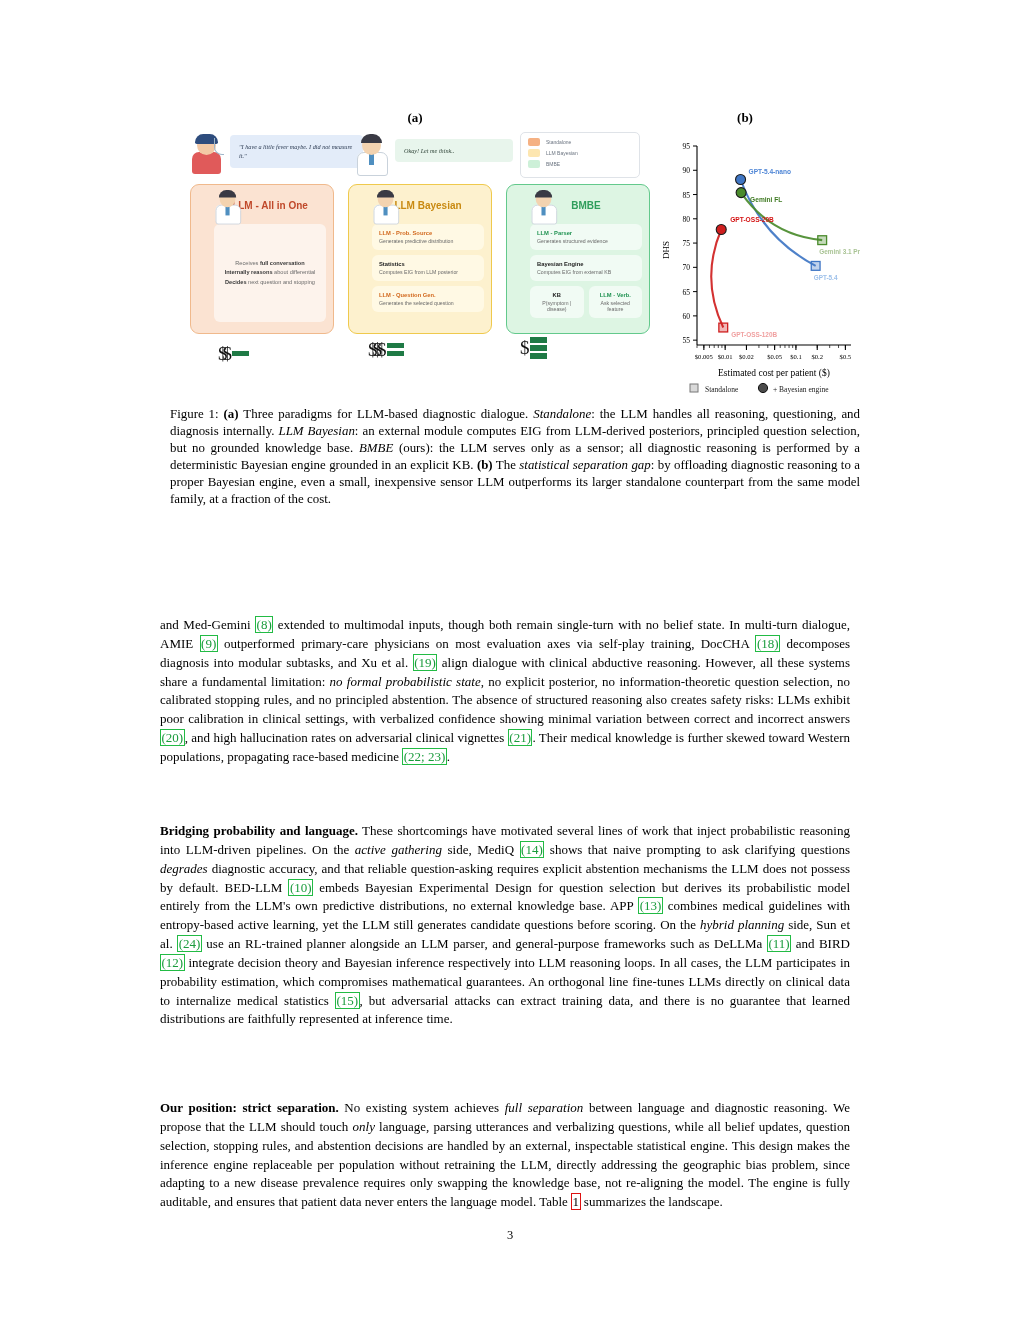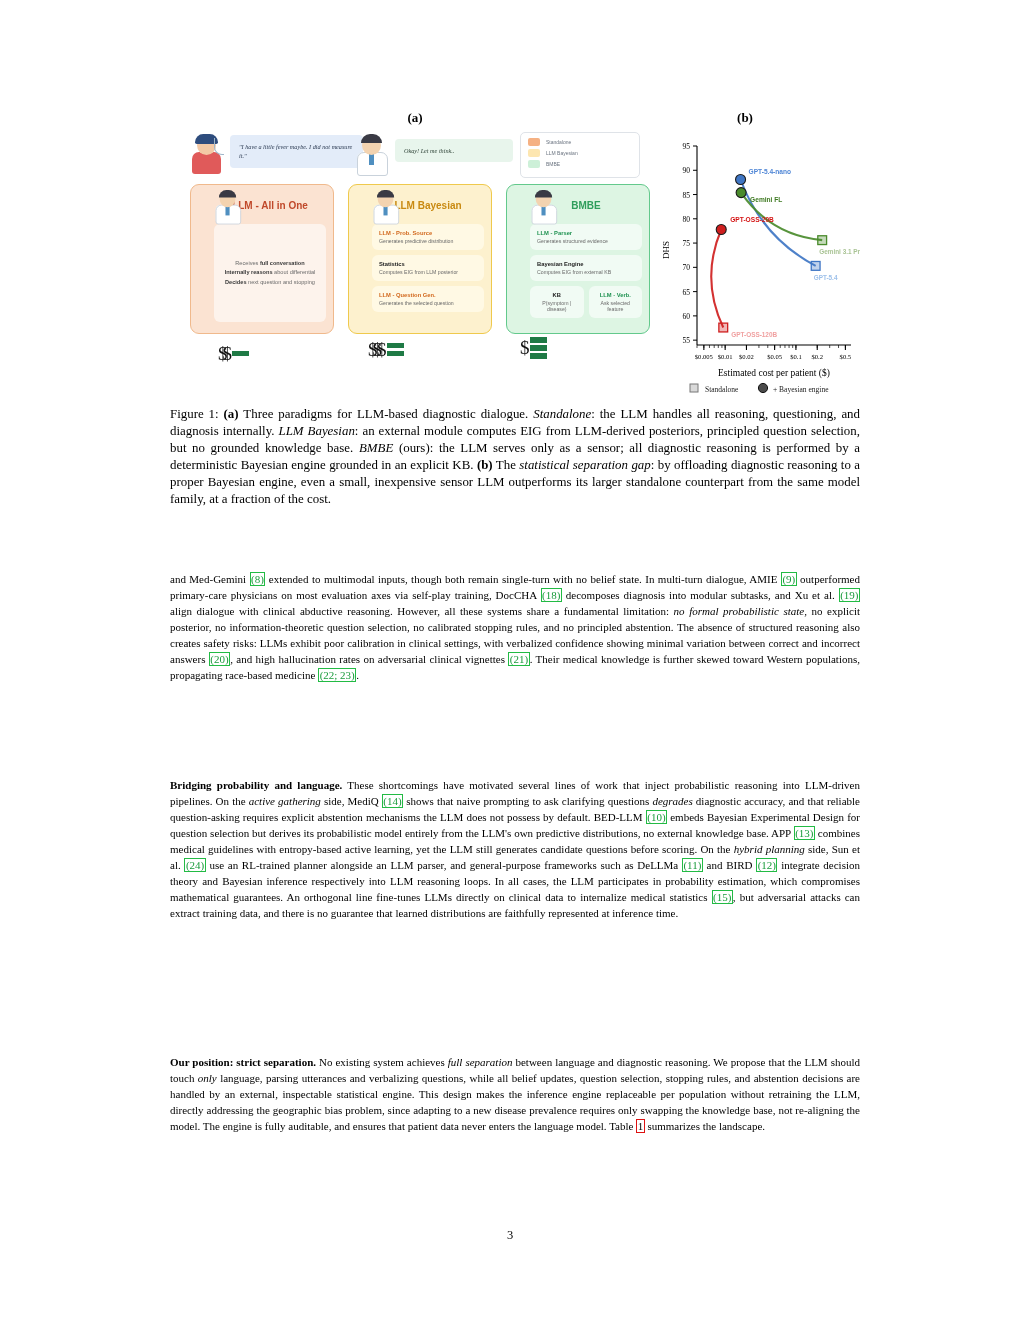--- a/index.html
+++ b/index.html
@@ -119,8 +119,8 @@
     text-justify:inter-word;
   }
   .body {
-    position:absolute; left:170px; width:690px;
-    font-size:11px; line-height:1.45; text-align:justify;
+    position:absolute; left:160px; width:690px;
+    font-size:13px; line-height:1.45; text-align:justify;margin-top:44px;
   }
   .p1 { top:572px; }
   .p2 { top:778px; }

